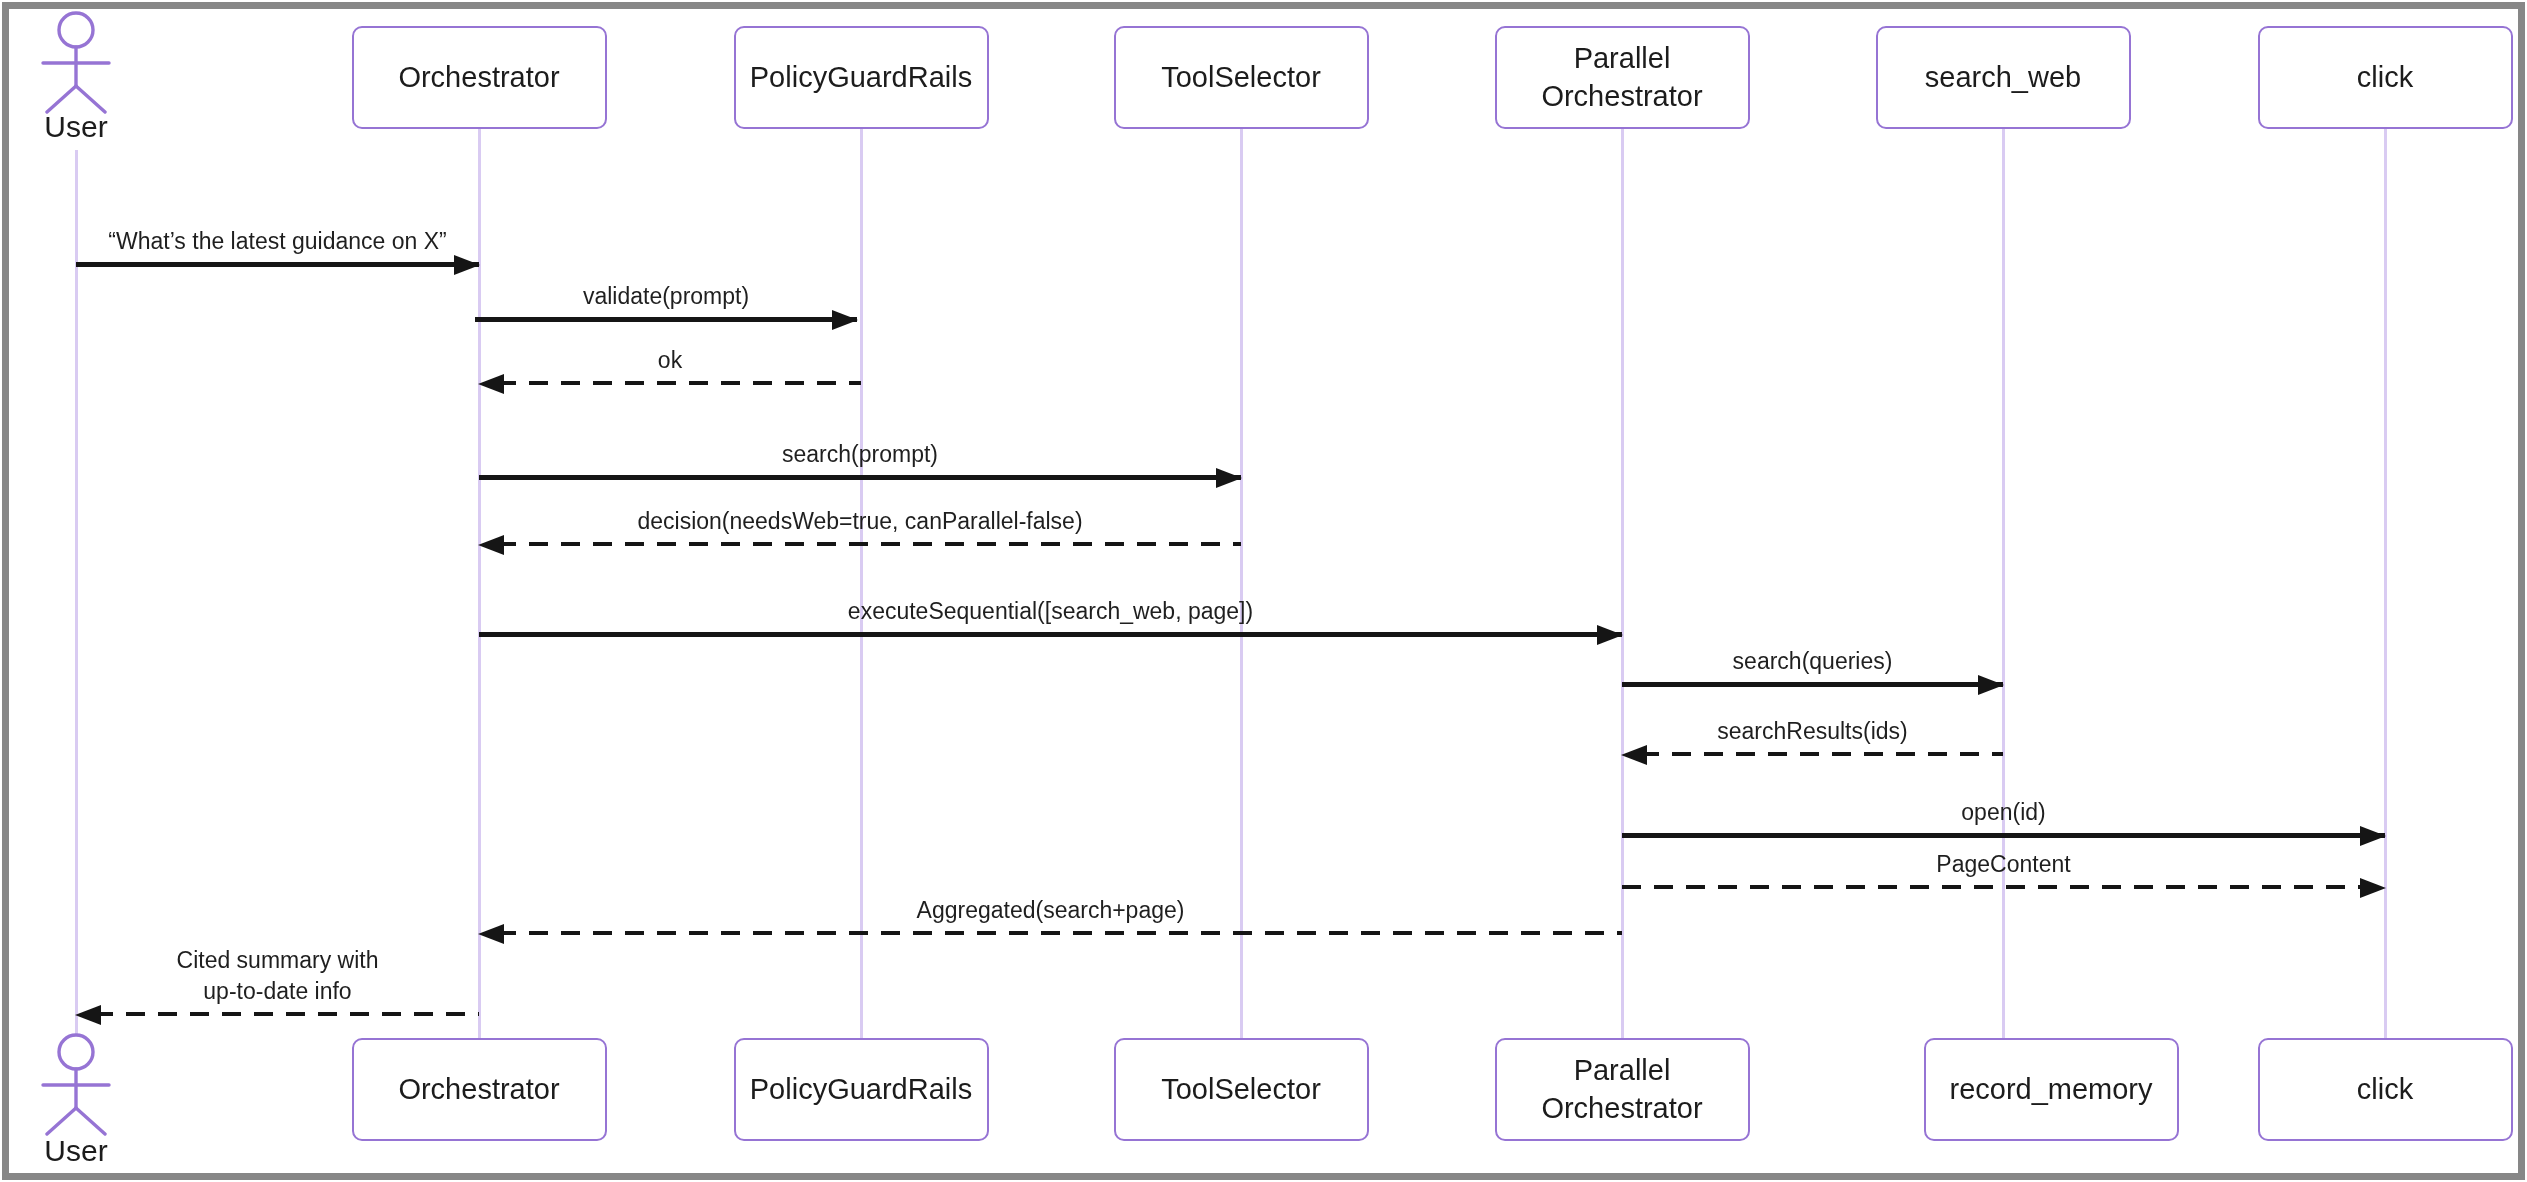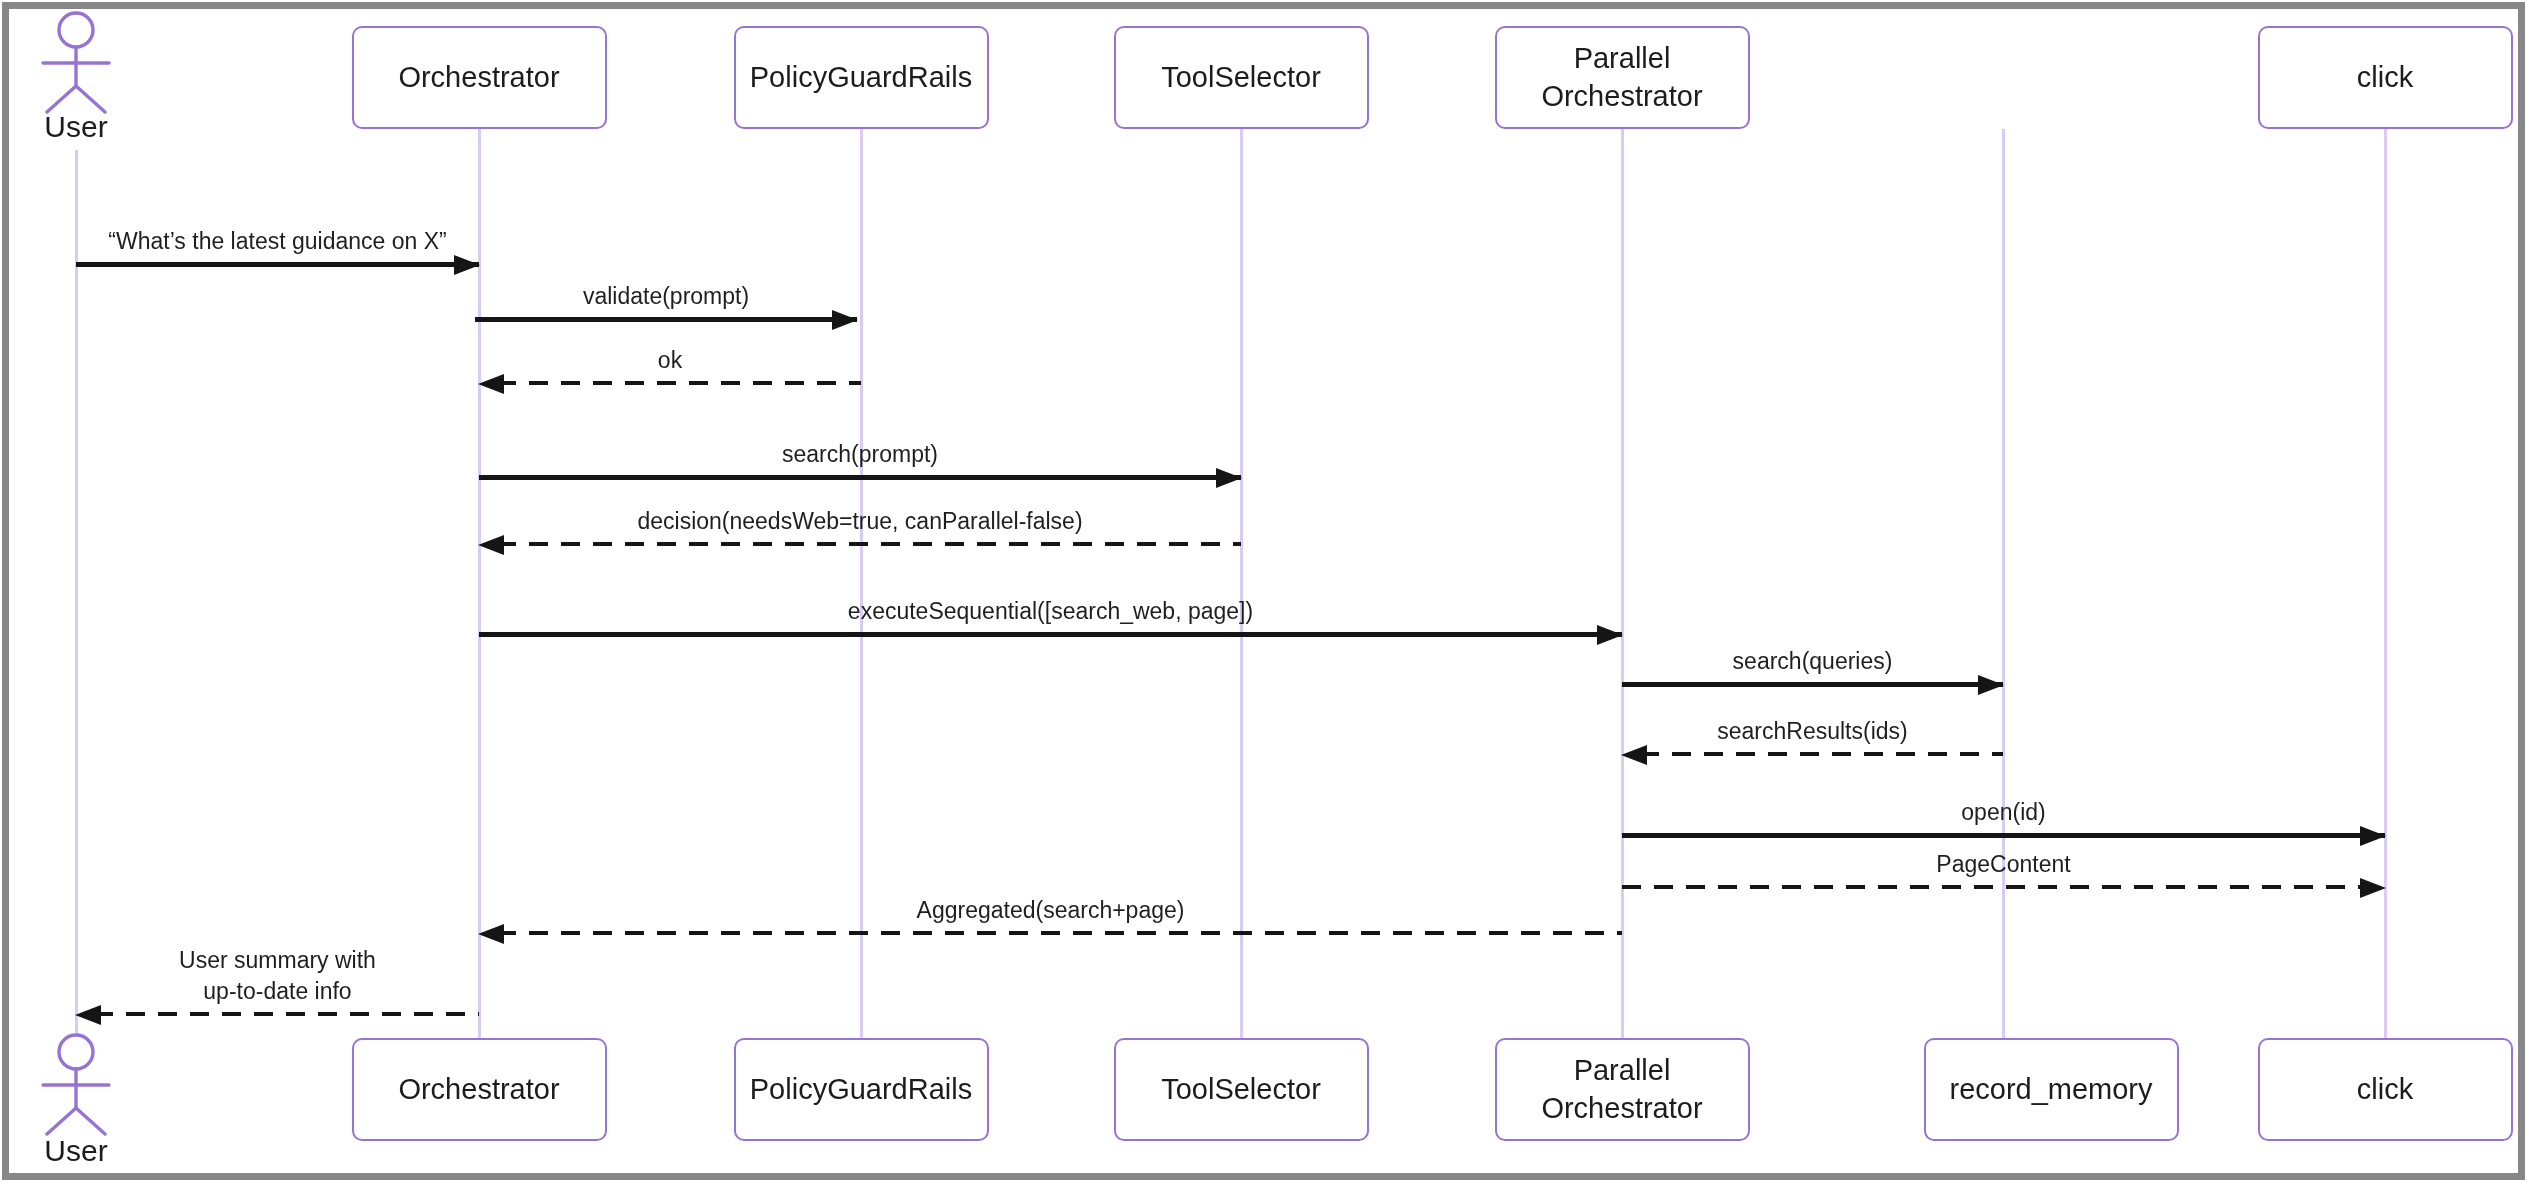--- a/index.html
+++ b/index.html
@@ -157,6 +157,9 @@
       <span>Parallel Orchestrator</span>
     </div>
     <div class="lifeline" style="left: 2001.5px; top: 129px; height: 910px;"></div>
+    <div class="pbox" style="left: 1875.5px; top: 26px;">
+      <span>search_web</span>
+    </div>
     <div class="pbox" style="left: 1875.5px; top: 1038px; margin-left: 48px;">
       <span>record_memory</span>
     </div>

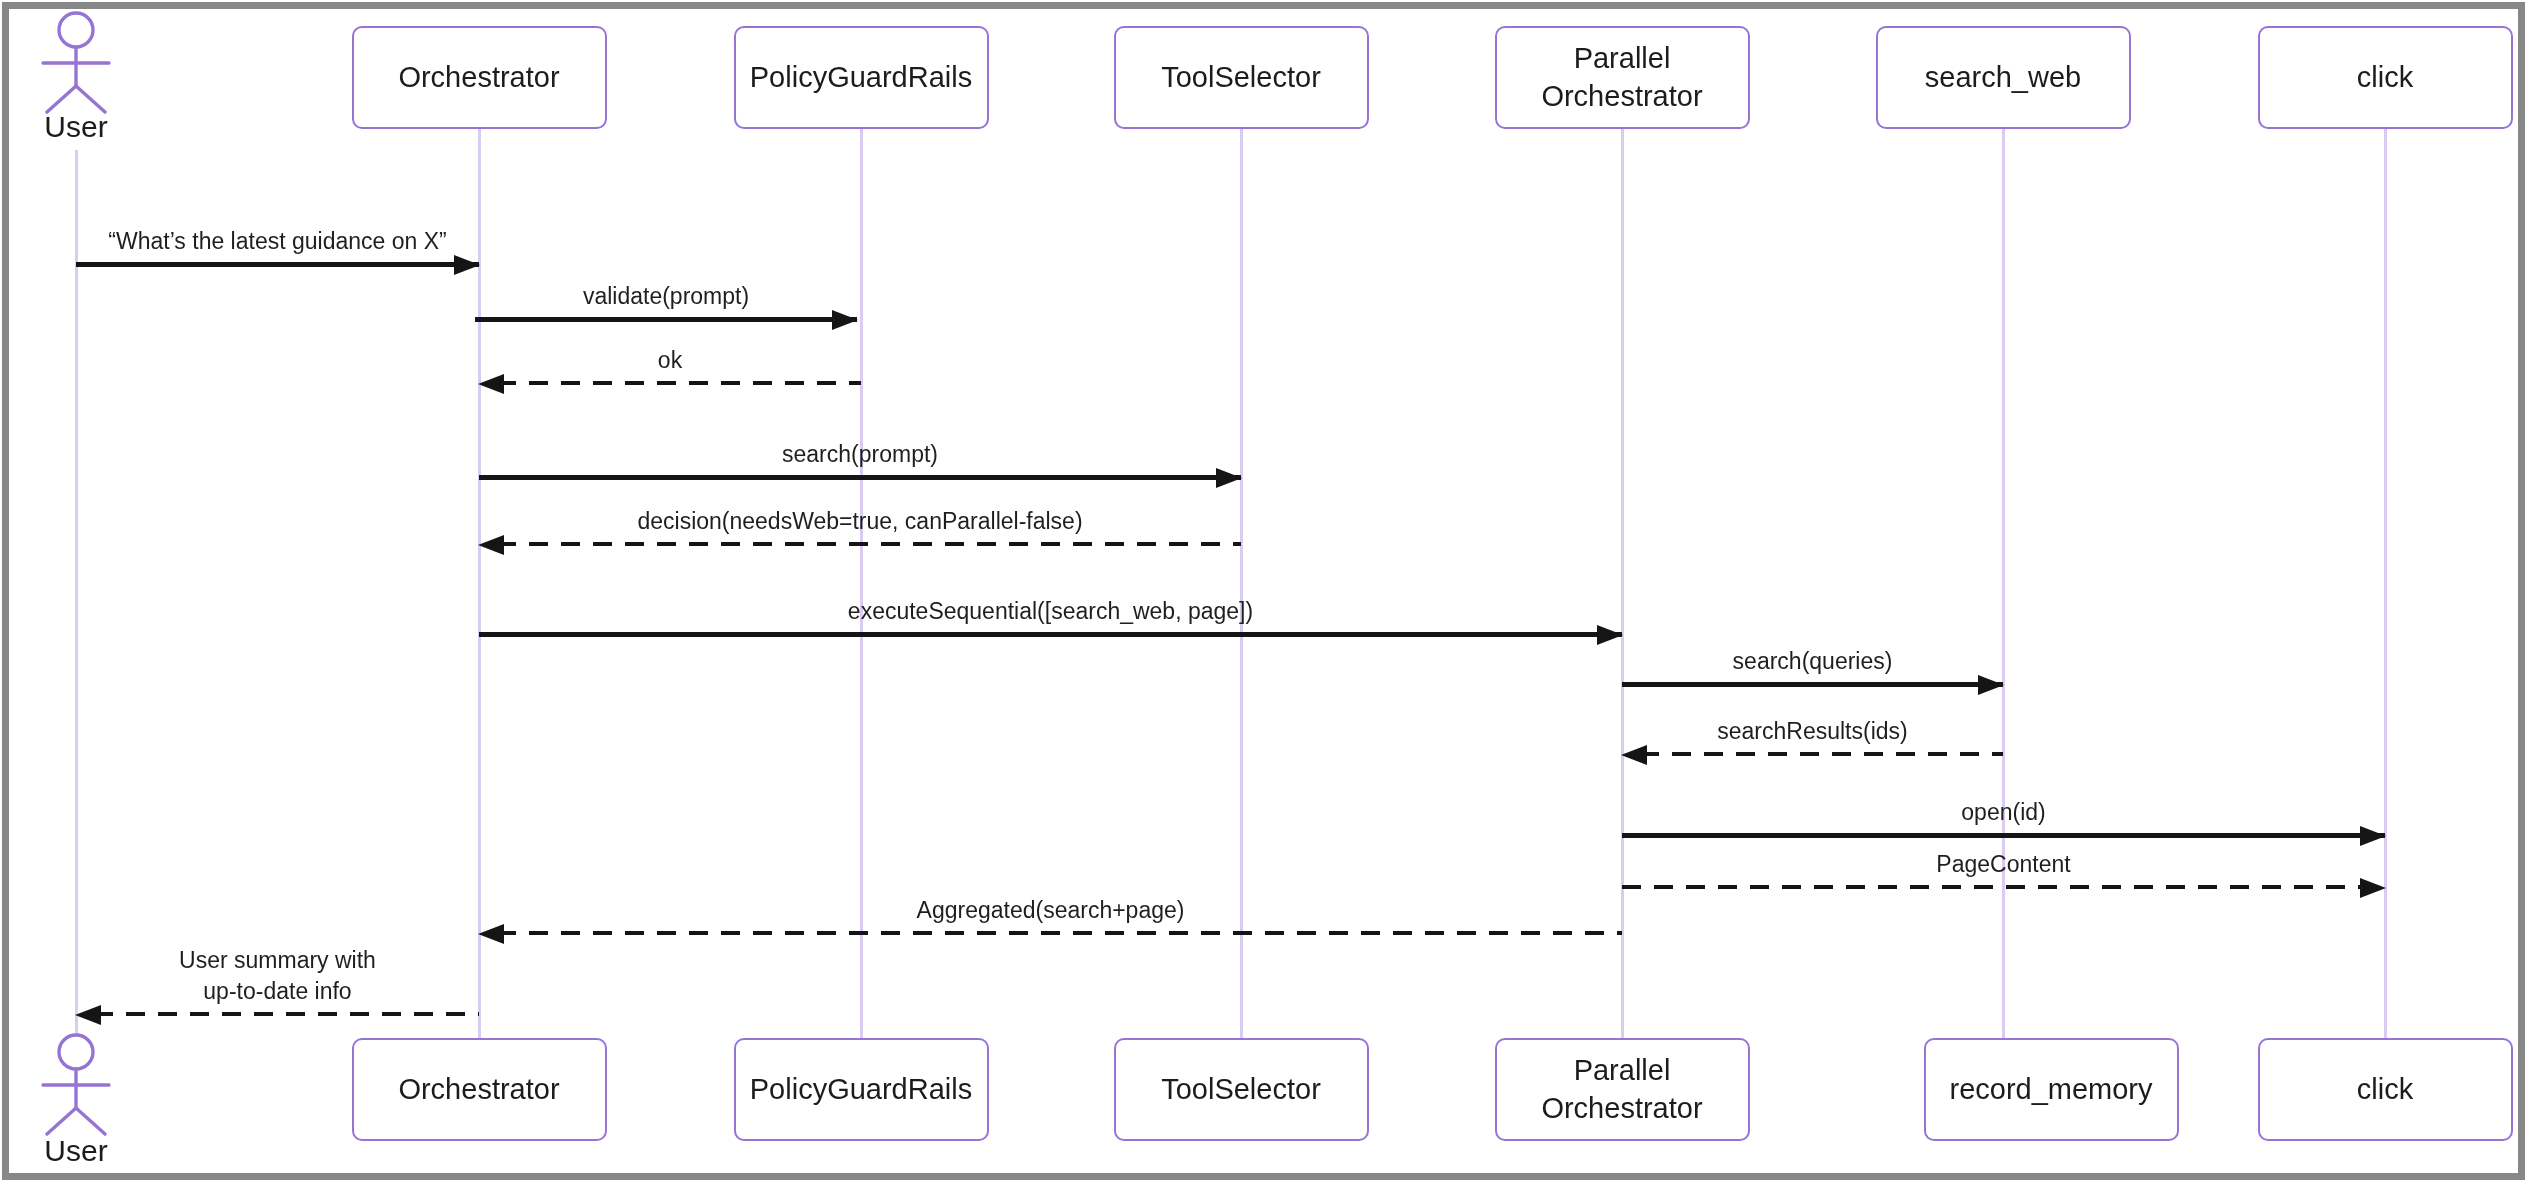--- a/index.html
+++ b/index.html
@@ -226,7 +226,7 @@
       <div class="arr left"></div>
     </div>
     <div class="msg" style="left: 76px; top: 1012px; width: 403px;">
-      <div class="msg-label">User summary with
+      <div class="msg-label">Cited summary with
 up-to-date info</div>
       <div class="msg-line dashed" style="left: 18px;"></div>
       <div class="arr left"></div>

